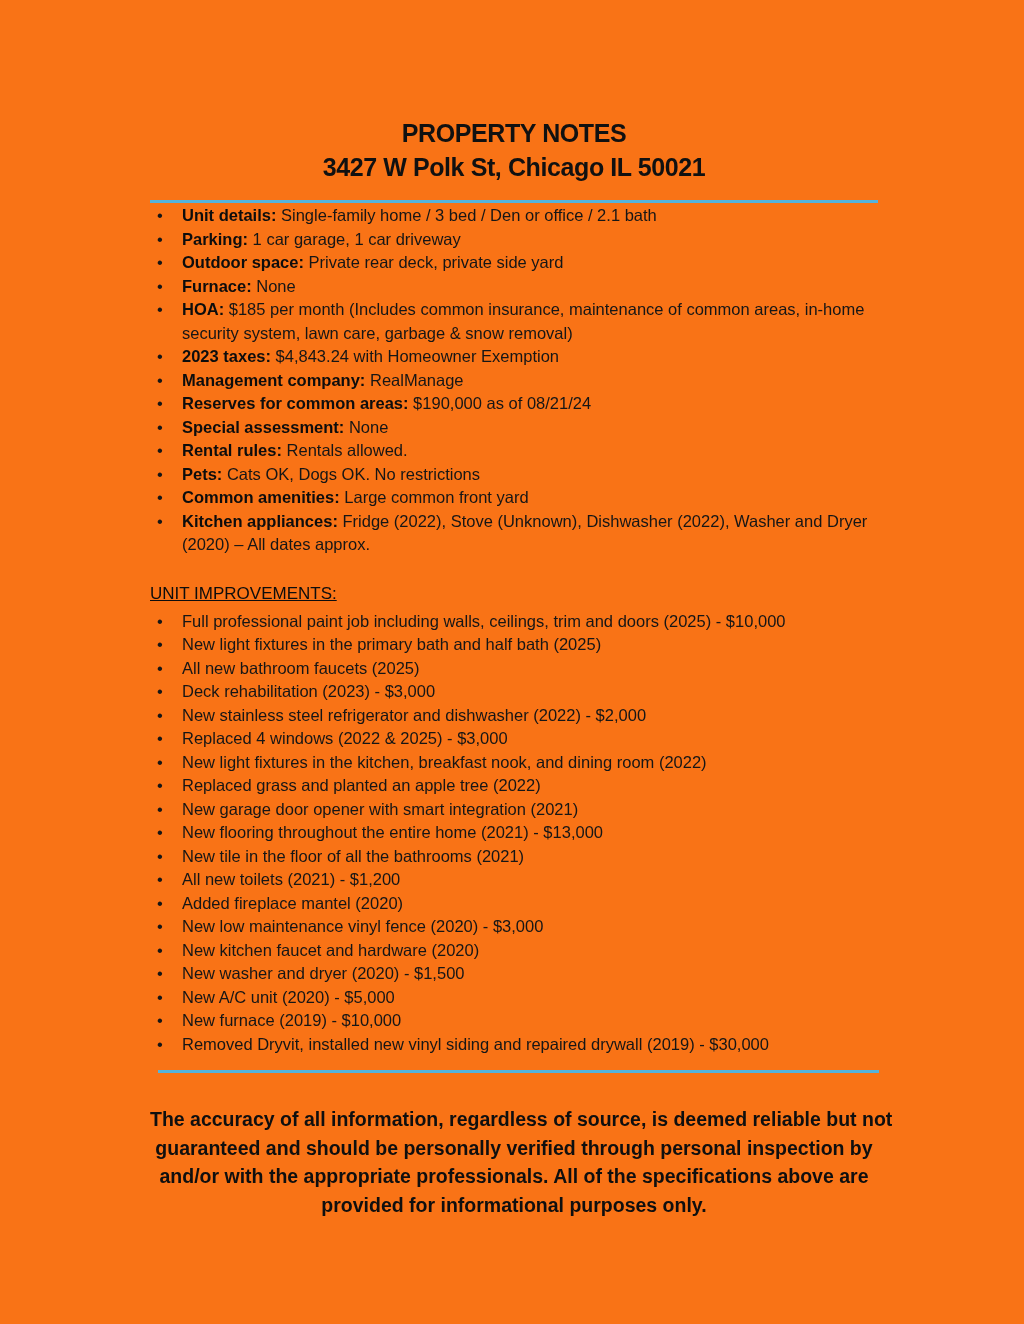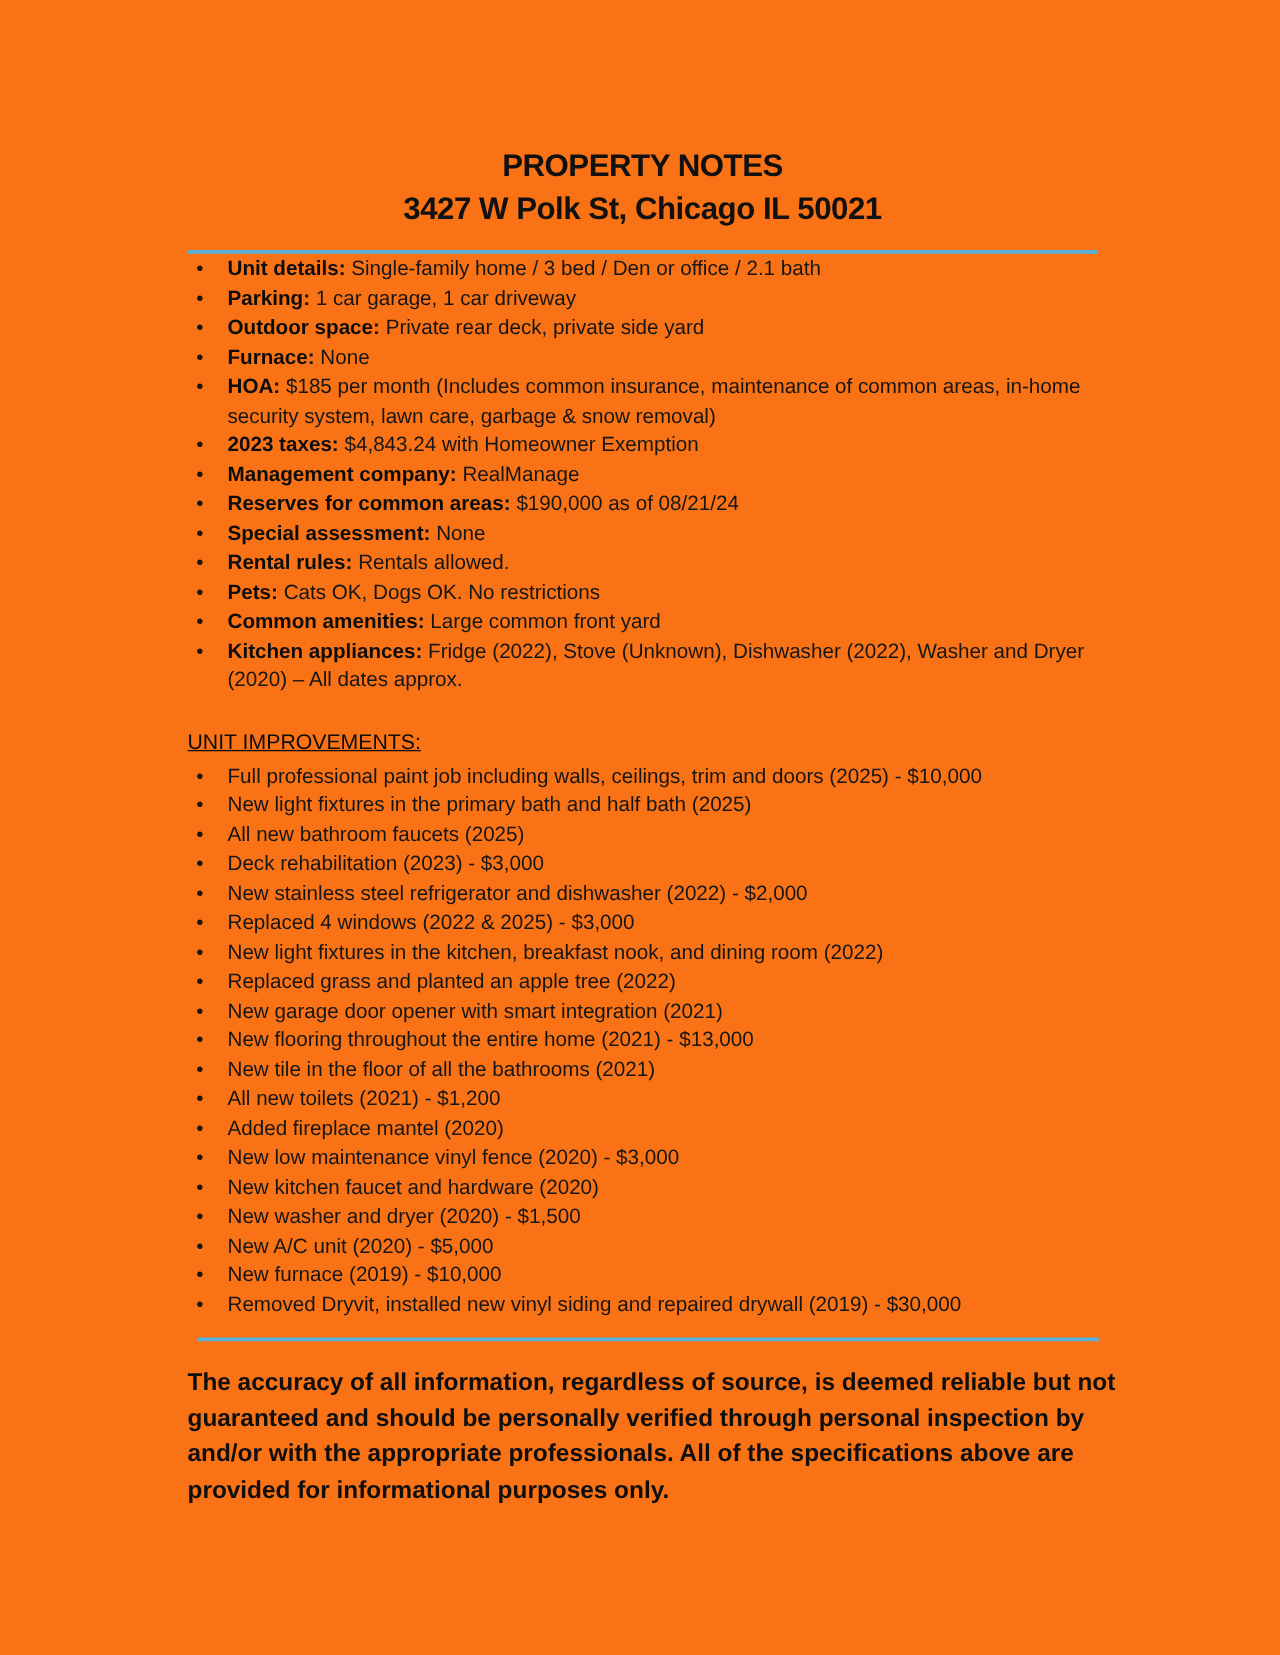--- a/index.html
+++ b/index.html
@@ -61,8 +61,8 @@
   }
   ul.improvements { margin-top: 5px; }
   .disclaimer {
-    margin-top: 19px;
-    text-align: left;
+    margin-top: 32px;
+    text-align: center;
     font-weight: bold;
     font-size: 19.5px;
     line-height: 28.5px;

